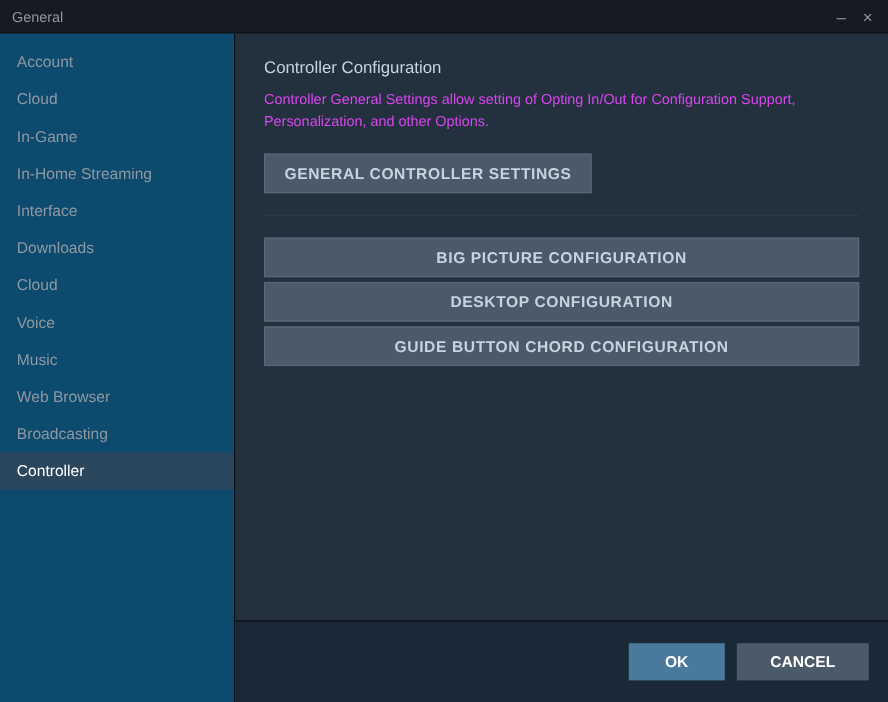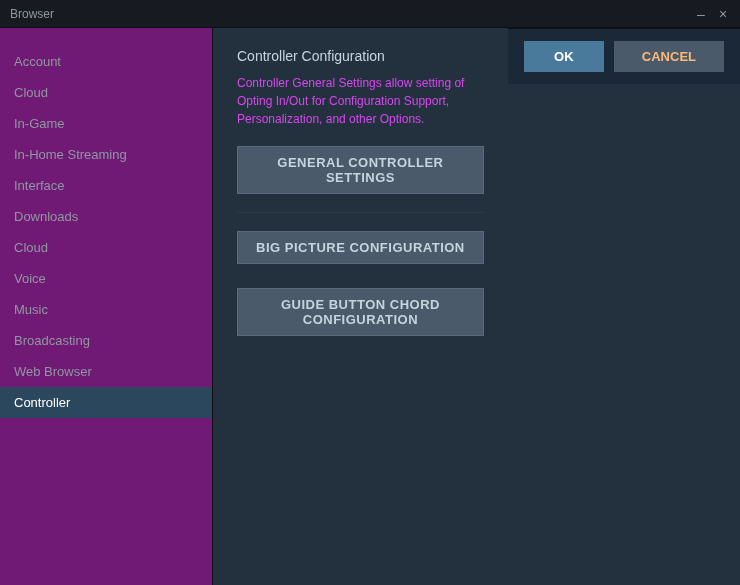--- a/index.html
+++ b/index.html
@@ -159,7 +159,7 @@
 <body>
 
 <div class="title-bar">
-  <span class="title-bar-title">Browser</span>
+  <span class="title-bar-title">General</span>
   <div class="title-bar-controls">
     <button class="title-bar-btn">–</button>
     <button class="title-bar-btn">×</button>

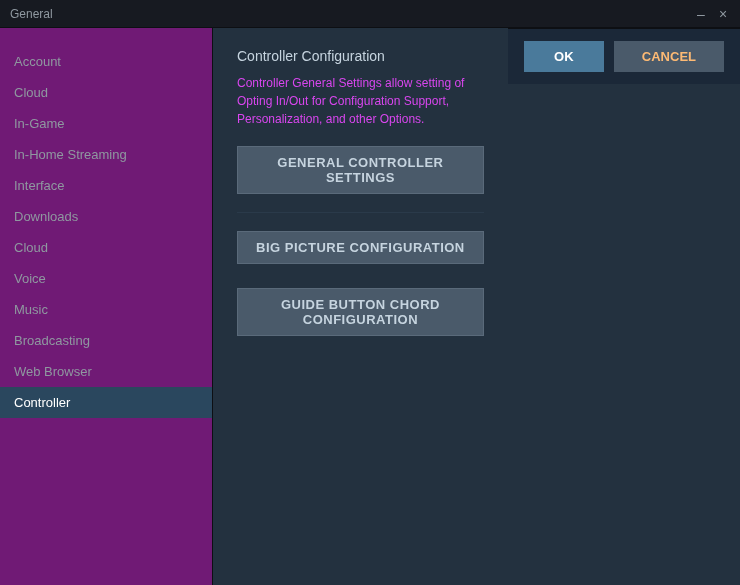--- a/index.html
+++ b/index.html
@@ -53,10 +53,10 @@
 
     
     .sidebar {
-      width: 213px;
-      background: #701a75;
+      width: 196px;
+      background: #0c4a6e;
       border-right: 1px solid #0d0f13;
-      padding: 18px 0;
+      padding: 8px 0;
       flex-shrink: 0;
       overflow-y: auto;
     }

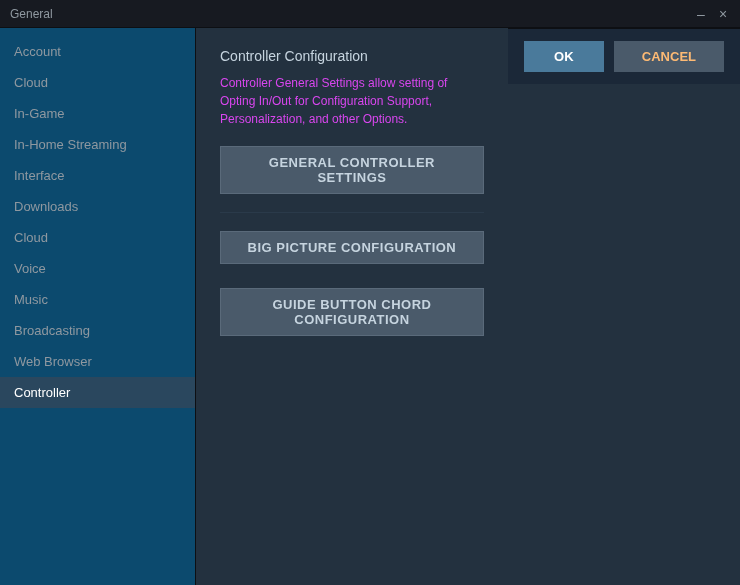--- a/index.html
+++ b/index.html
@@ -77,6 +77,7 @@
       flex: 1;
       background: #23313f;
       display: flex;
+      flex-direction: column;
     }
 
     .content-scroll {

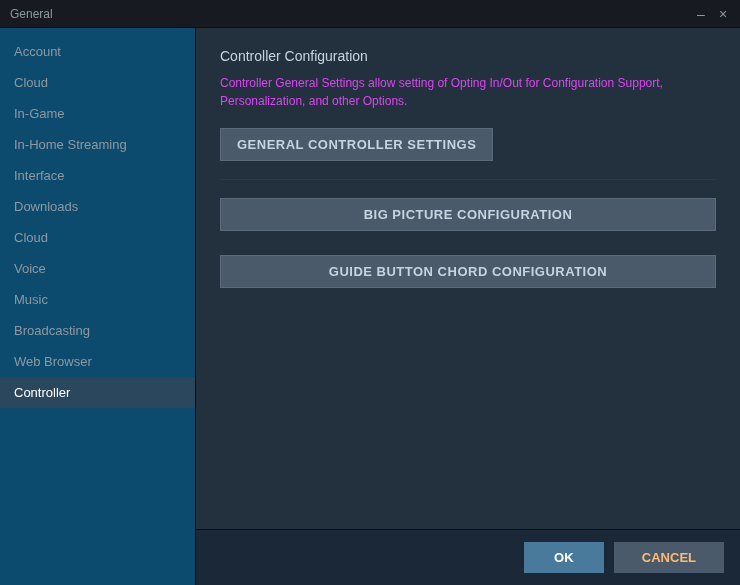--- a/index.html
+++ b/index.html
@@ -123,7 +123,7 @@
     .buttons-group {
       display: flex;
       flex-direction: column;
-      gap: 24px;
+      gap: 4px;
       margin-top: 10px;
     }
 

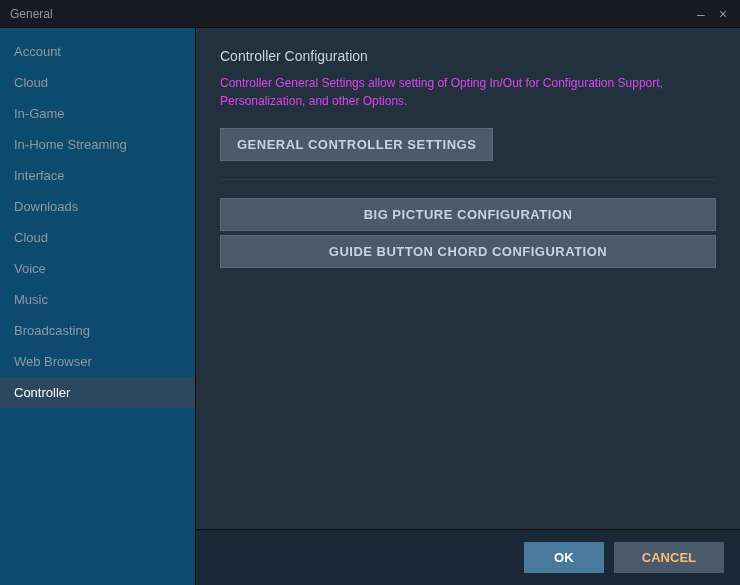--- a/index.html
+++ b/index.html
@@ -199,6 +199,7 @@
 
       <div class="buttons-group">
         <button class="settings-button">BIG PICTURE CONFIGURATION</button>
+        <button class="settings-button">DESKTOP CONFIGURATION</button>
         <button class="settings-button">GUIDE BUTTON CHORD CONFIGURATION</button>
       </div>
 

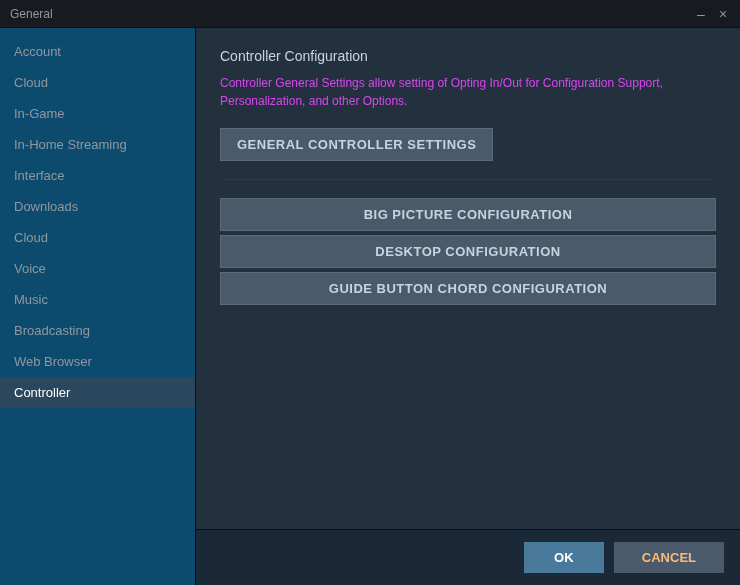--- a/index.html
+++ b/index.html
@@ -180,8 +180,8 @@
       <div class="sidebar-item">Cloud</div>
       <div class="sidebar-item">Voice</div>
       <div class="sidebar-item">Music</div>
+      <div class="sidebar-item">Web Browser</div>
       <div class="sidebar-item">Broadcasting</div>
-      <div class="sidebar-item">Web Browser</div>
       <div class="sidebar-item active">Controller</div>
     </div>
 

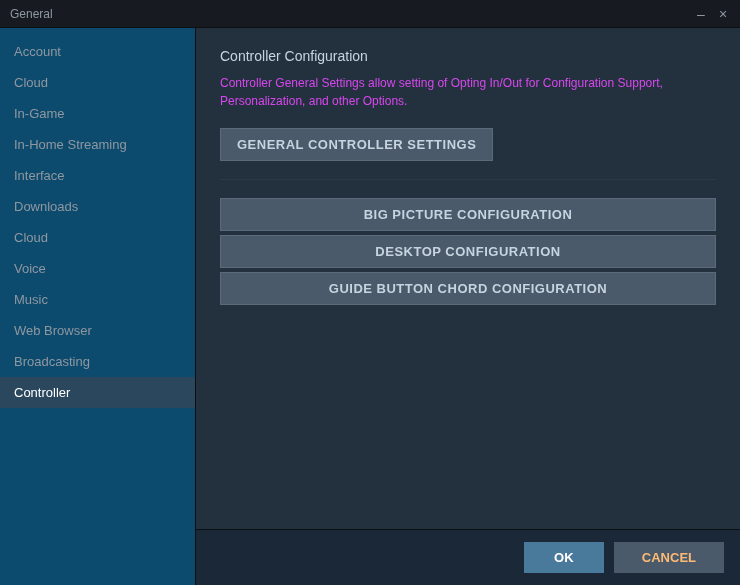--- a/index.html
+++ b/index.html
@@ -129,7 +129,7 @@
 
     
     .bottom-bar {
-      height: 56px;
+      height: 68px;
       background: #1b2838;
       border-top: 1px solid #0d0f13;
       display: flex;

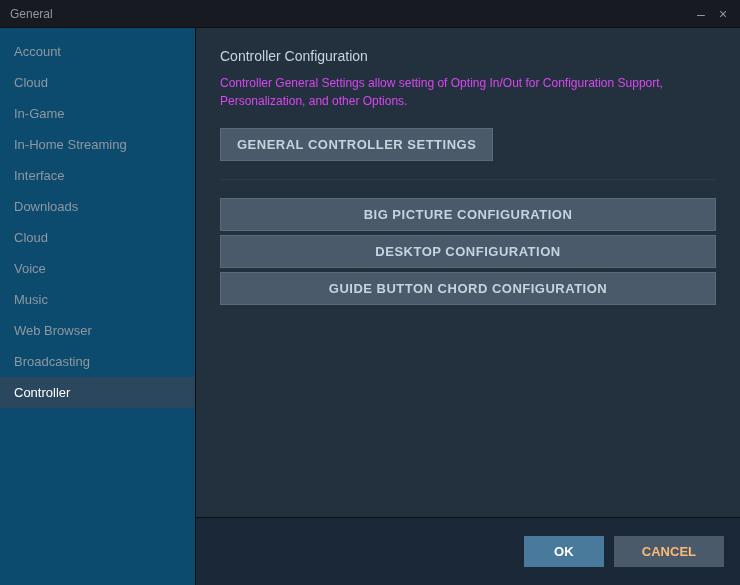--- a/index.html
+++ b/index.html
@@ -153,7 +153,7 @@
     }
     .btn-cancel {
       background: #4a5a6a;
-      color: #fdba74;
+      color: #ffffff;
     }
   </style>
 </head>

